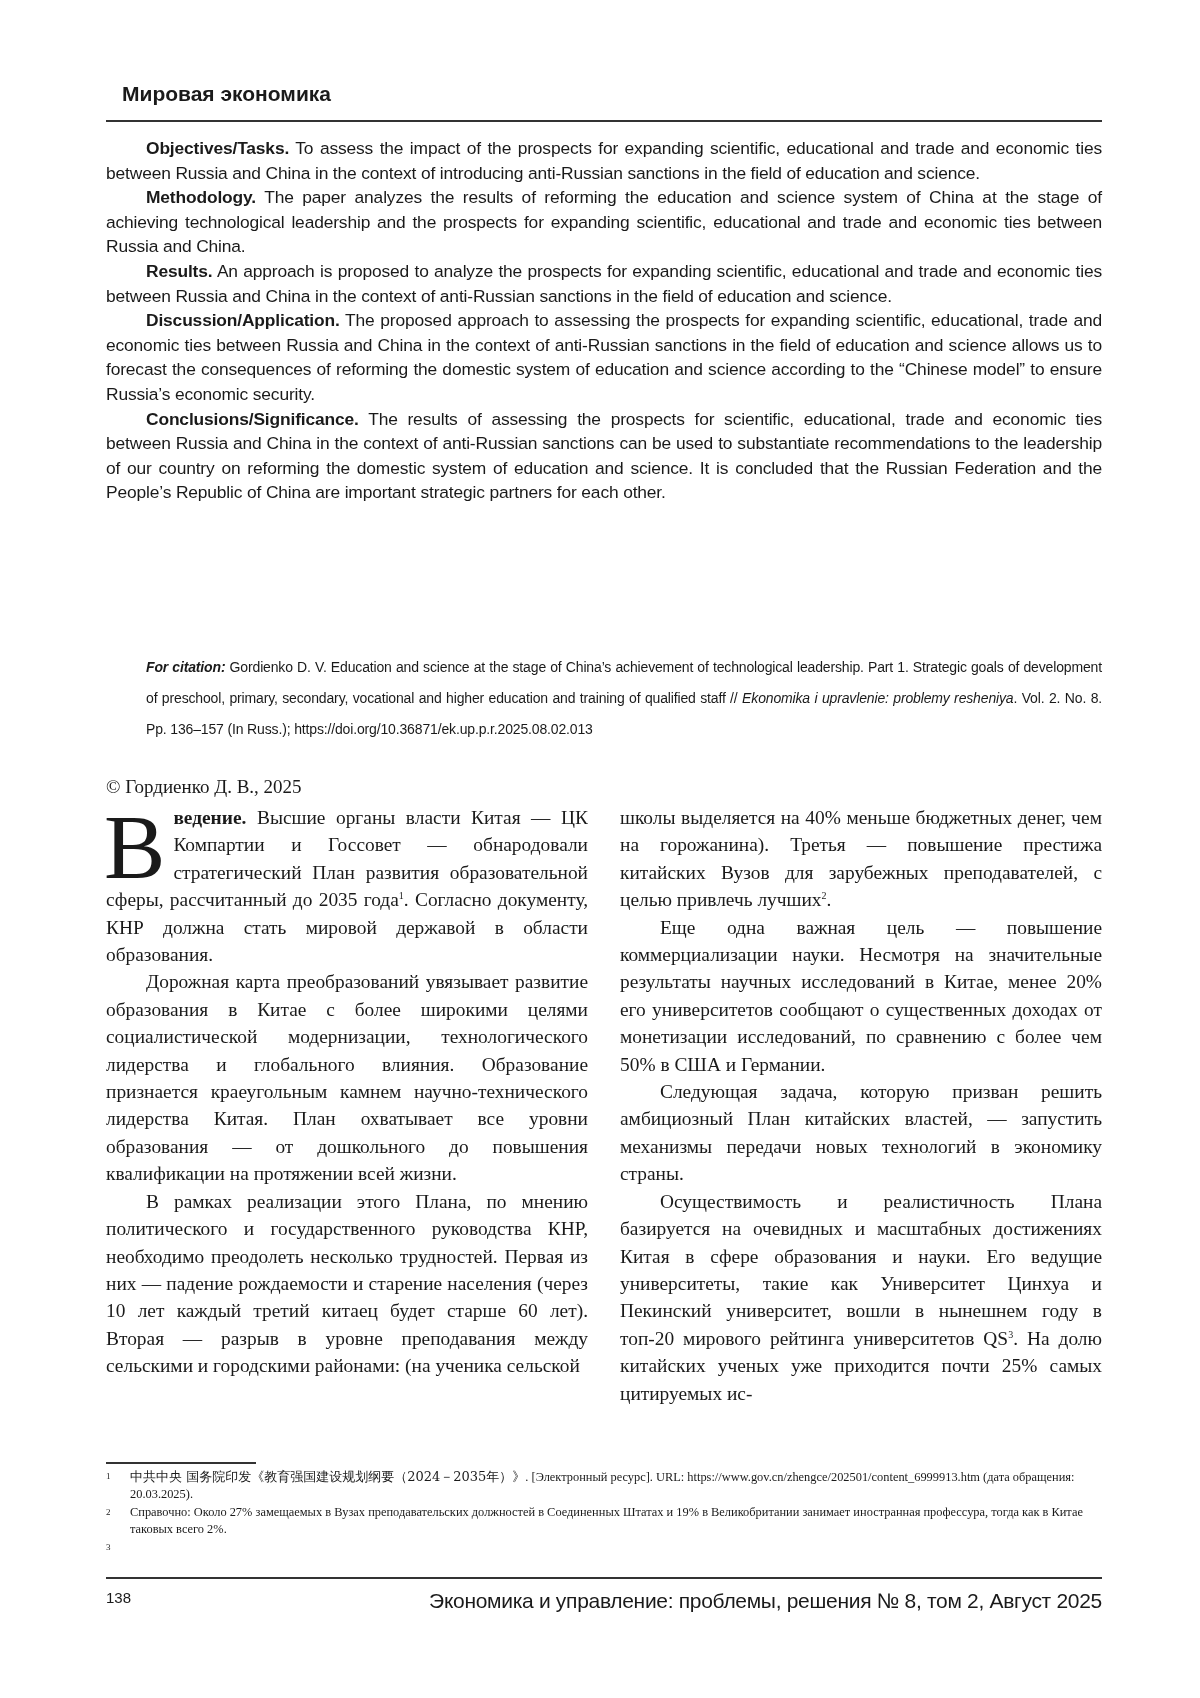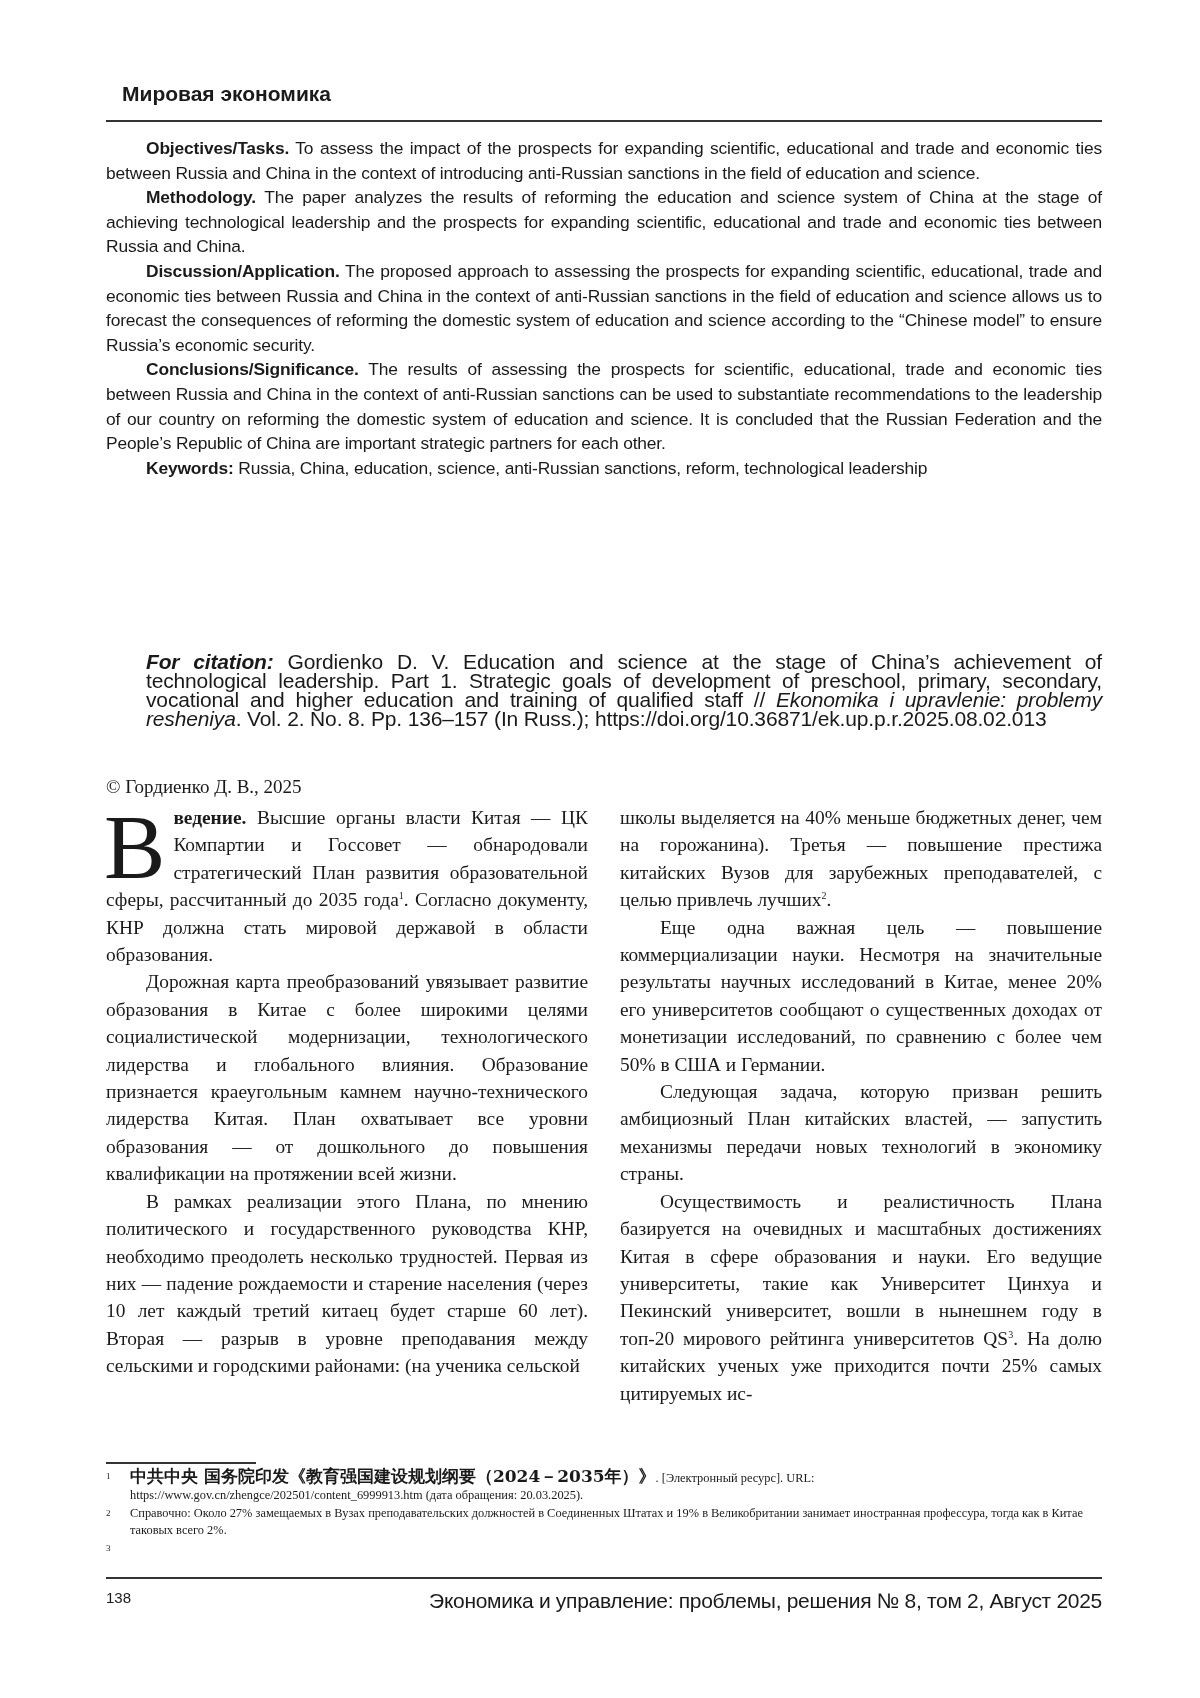--- a/index.html
+++ b/index.html
@@ -41,6 +41,7 @@
   <div class="abstract">
     <p><b>Objectives/Tasks.</b><span> To assess the impact of the prospects for expanding scientific, educational and trade and economic ties between Russia and China in the context of introducing anti-Russian sanctions in the field of education and science.</span></p>
     <p><b>Methodology.</b><span> The paper analyzes the results of reforming the education and science system of China at the stage of achieving technological leadership and the prospects for expanding scientific, educational and trade and economic ties between Russia and China.</span></p>
+    <p><b>Results.</b><span> An approach is proposed to analyze the prospects for expanding scientific, educational and trade and economic ties between Russia and China in the context of anti-Russian sanctions in the field of education and science.</span></p>
     <p><b>Discussion/Application.</b><span> The proposed approach to assessing the prospects for expanding scientific, educational, trade and economic ties between Russia and China in the context of anti-Russian sanctions in the field of education and science allows us to forecast the consequences of reforming the domestic system of education and science according to the “Chinese model” to ensure Russia’s economic security.</span></p>
     <p><b>Conclusions/Significance.</b><span> The results of assessing the prospects for scientific, educational, trade and economic ties between Russia and China in the context of anti-Russian sanctions can be used to substantiate recommendations to the leadership of our country on reforming the domestic system of education and science. It is concluded that the Russian Federation and the People’s Republic of China are important strategic partners for each other.</span></p>
     <p><b>Keywords:</b><span> Russia, China, education, science, anti-Russian sanctions, reform, technological leadership</span></p>

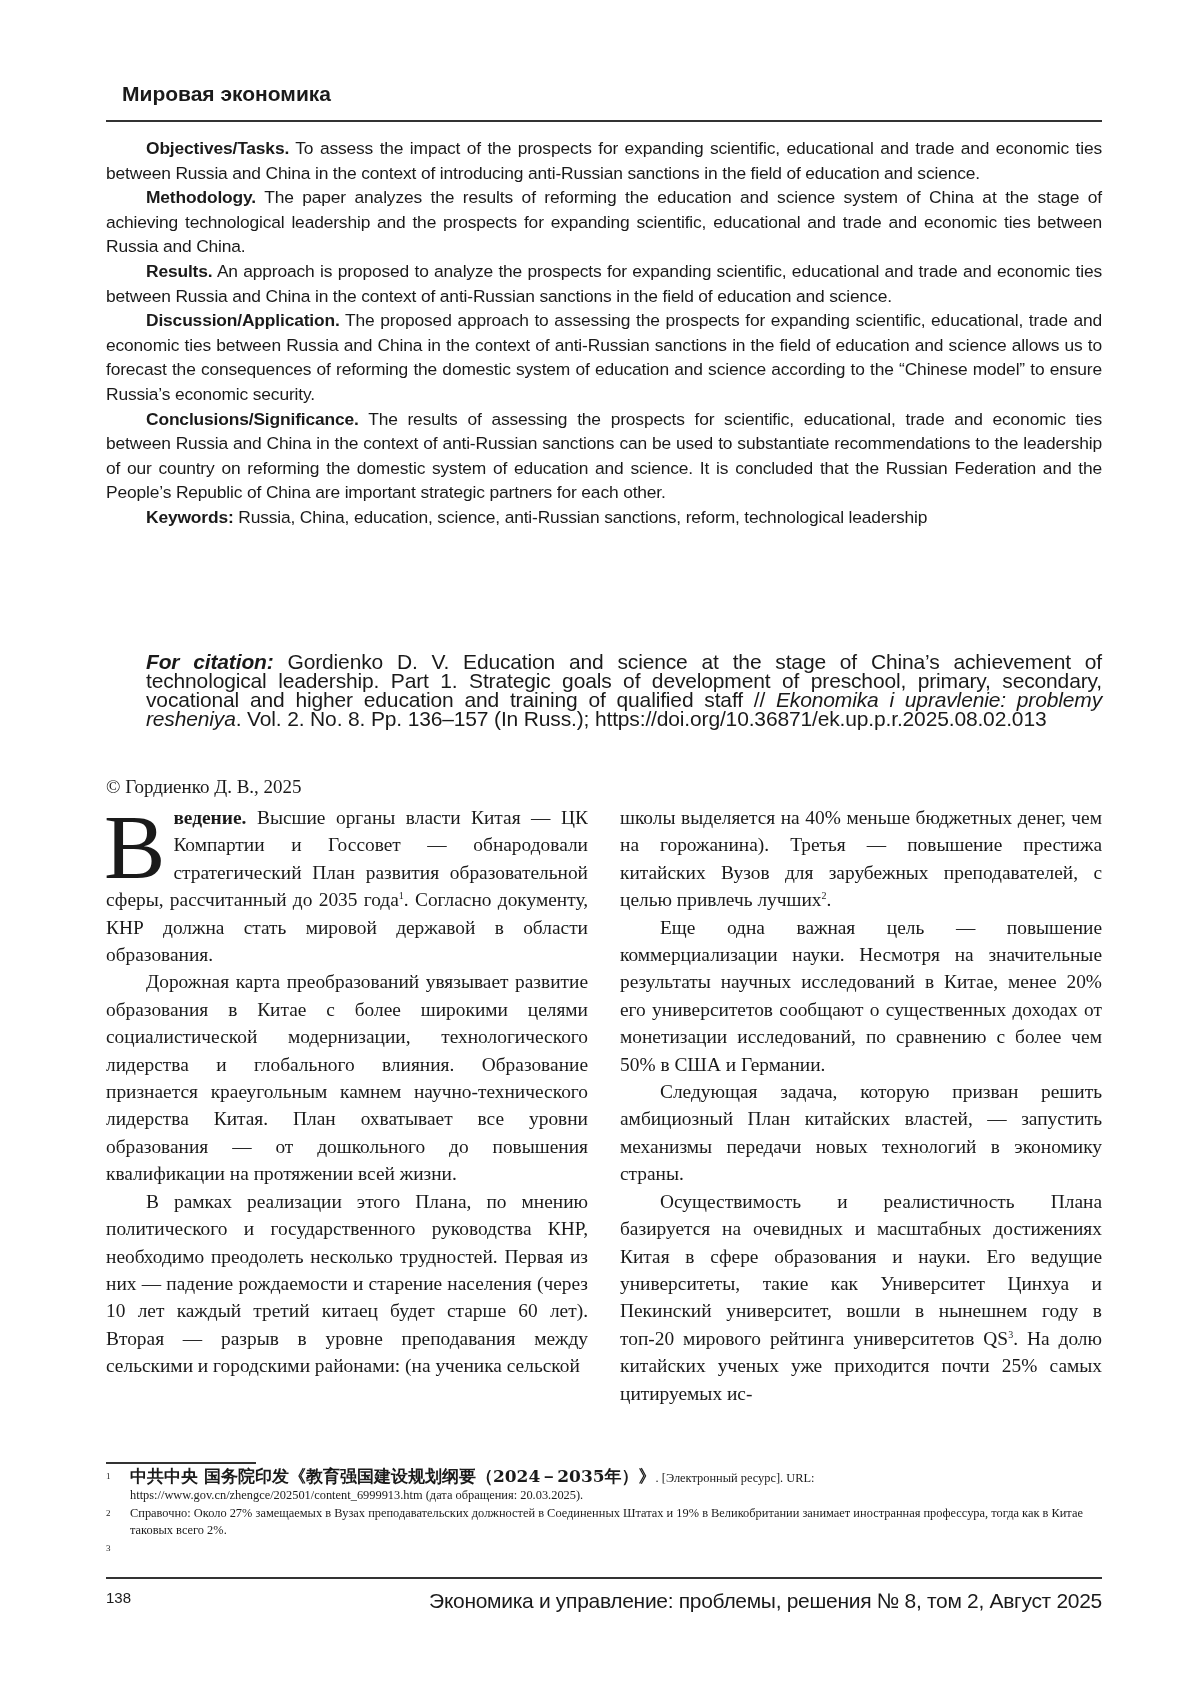--- a/index.html
+++ b/index.html
@@ -44,7 +44,6 @@
     <p><b>Results.</b><span> An approach is proposed to analyze the prospects for expanding scientific, educational and trade and economic ties between Russia and China in the context of anti-Russian sanctions in the field of education and science.</span></p>
     <p><b>Discussion/Application.</b><span> The proposed approach to assessing the prospects for expanding scientific, educational, trade and economic ties between Russia and China in the context of anti-Russian sanctions in the field of education and science allows us to forecast the consequences of reforming the domestic system of education and science according to the “Chinese model” to ensure Russia’s economic security.</span></p>
     <p><b>Conclusions/Significance.</b><span> The results of assessing the prospects for scientific, educational, trade and economic ties between Russia and China in the context of anti-Russian sanctions can be used to substantiate recommendations to the leadership of our country on reforming the domestic system of education and science. It is concluded that the Russian Federation and the People’s Republic of China are important strategic partners for each other.</span></p>
-    <p><b>Keywords:</b><span> Russia, China, education, science, anti-Russian sanctions, reform, technological leadership</span></p>
   </div>
 
   <div class="citation">

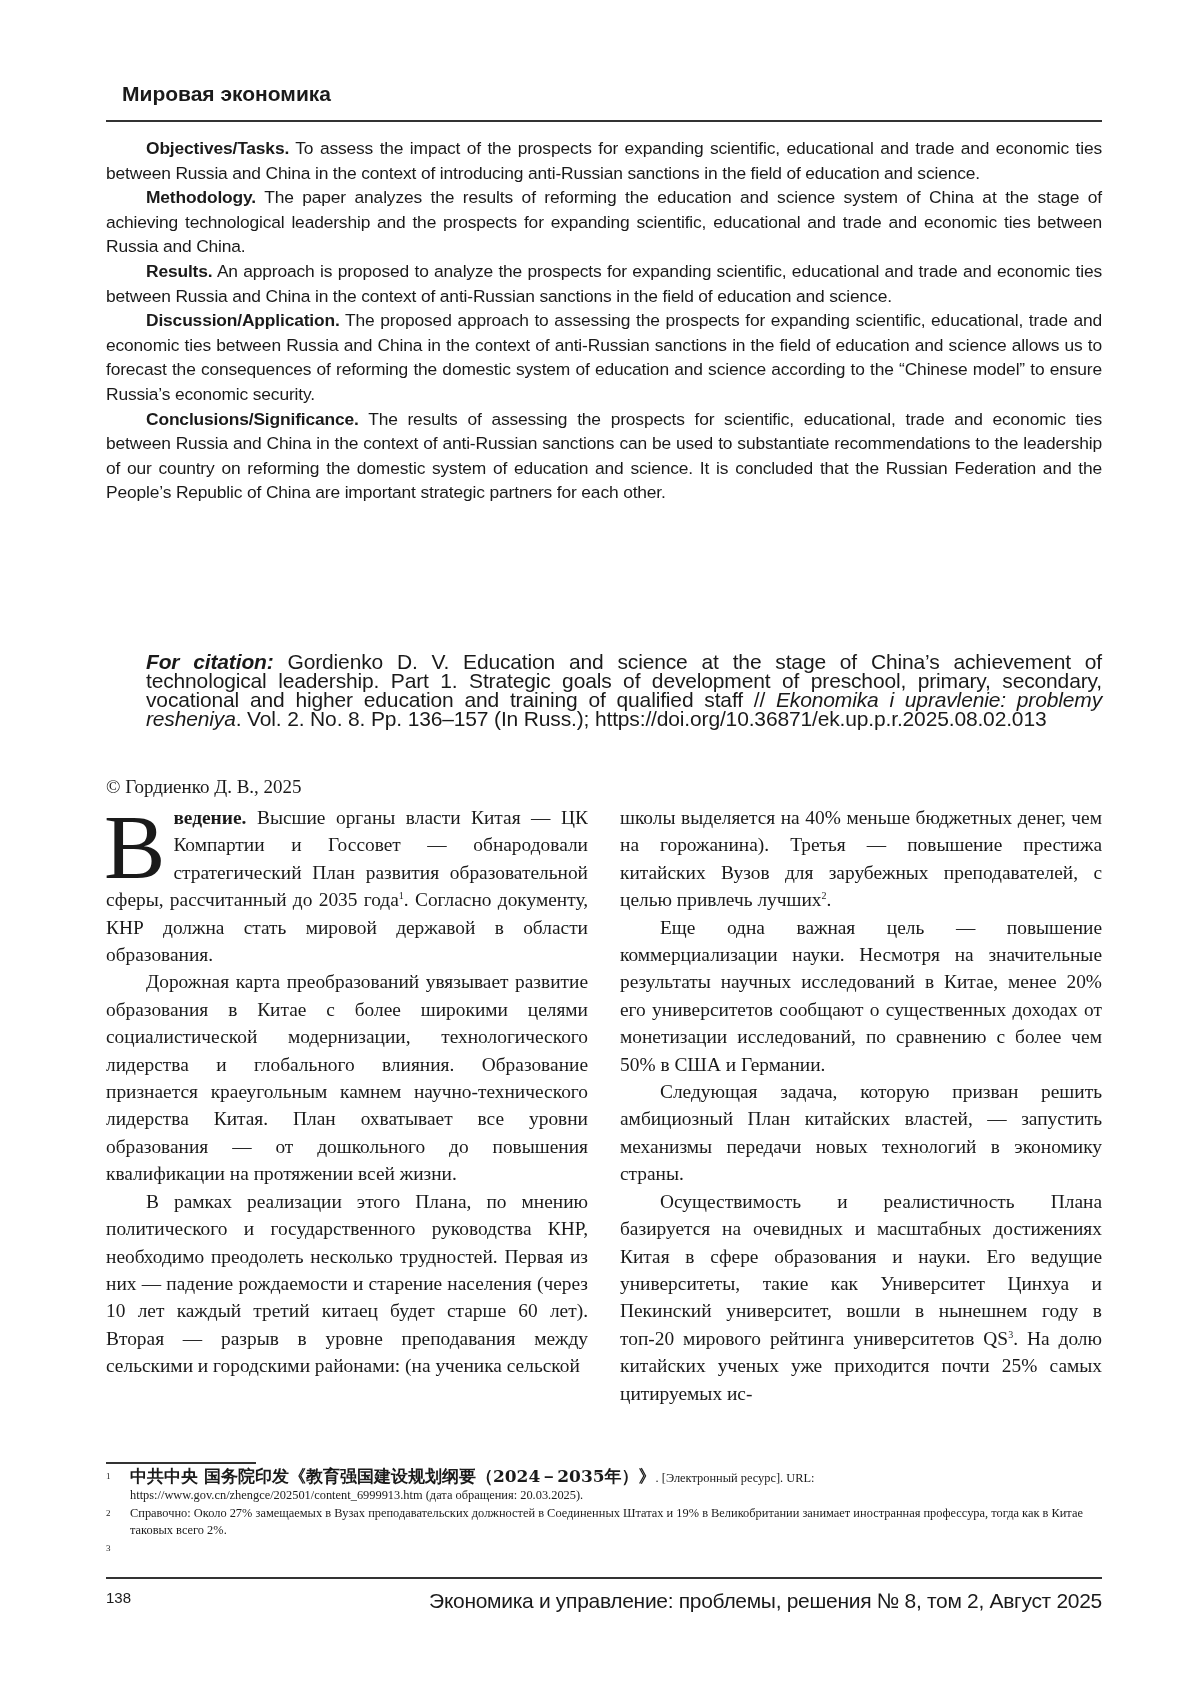--- a/index.html
+++ b/index.html
@@ -10,7 +10,7 @@
   .abstract { position: absolute; top: 136px; left: 0; width: 996px; font-family: "Liberation Sans", sans-serif; font-size: 17.4px; line-height: 24.6px; text-align: justify; letter-spacing: -0.15px; }
   .abstract p { margin: 0; text-indent: 40px; }
   .abstract b { font-weight: bold; }
-  .citation { position: absolute; top: 652px; left: 40px; width: 956px; font-family: "Liberation Sans", sans-serif; font-size: 21px; line-height: 19px; text-align: justify; letter-spacing: -0.15px; }
+  .citation { position: absolute; top: 652px; left: 40px; width: 956px; font-family: "Liberation Sans", sans-serif; font-size: 14px; line-height: 31px; text-align: justify; letter-spacing: -0.15px; }
   .citation i { font-style: italic; }
   .citation .cite-label { font-weight: bold; font-style: italic; }
   .copyright { position: absolute; top: 776px; left: 0; font-family: "Liberation Serif", serif; font-size: 19px; }

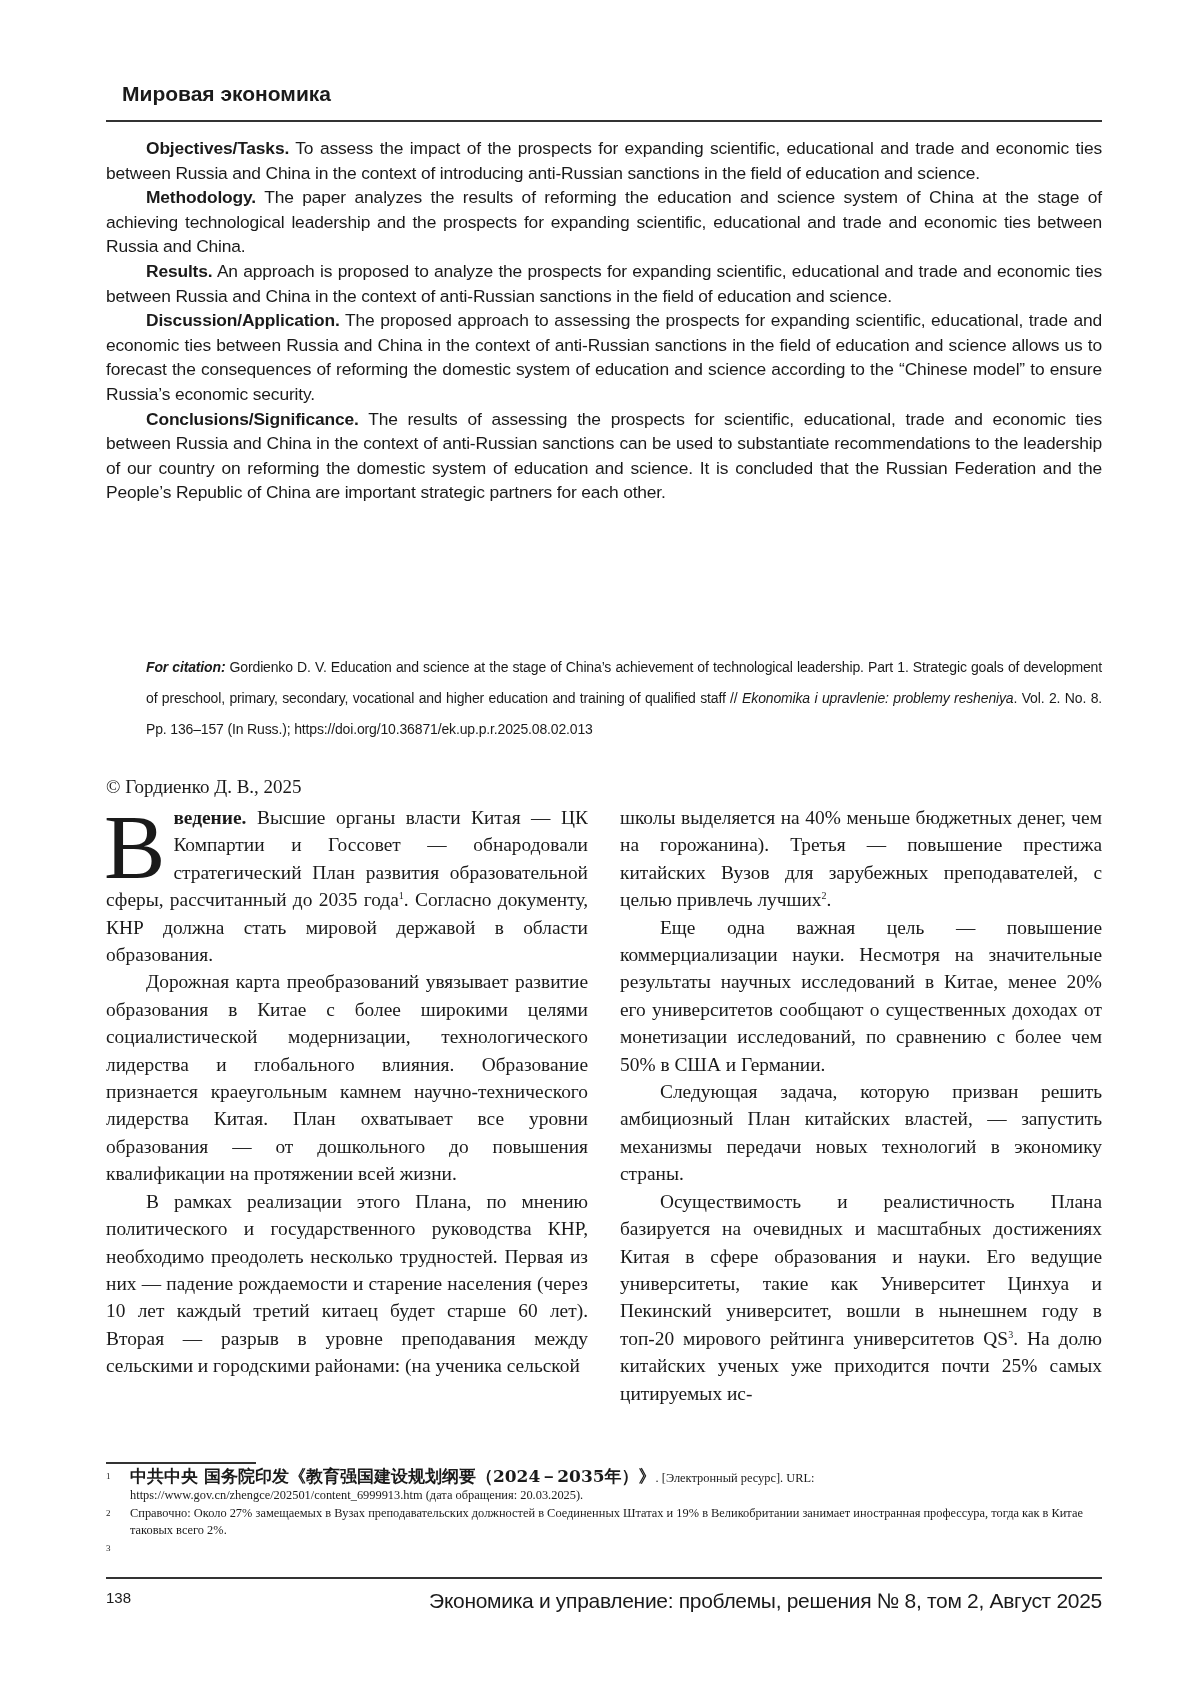--- a/index.html
+++ b/index.html
@@ -26,7 +26,7 @@
   .footnotes { position: absolute; top: 1468px; left: 0; width: 996px; font-family: "Liberation Serif", serif; font-size: 12.4px; line-height: 17.4px; }
   .fn { position: relative; padding-left: 24px; }
   .fn .num { position: absolute; left: 0; top: 0; font-size: 9px; }
-  .fn-cjk { font-family: "DejaVu Serif", serif; font-size: 17px; font-weight: bold; }
+  .fn-cjk { font-family: "DejaVu Serif", serif; font-size: 13px; }
   .foot-rule { position: absolute; top: 1577px; left: 0; width: 996px; height: 2px; background: #333; }
   .page-num { position: absolute; top: 1589px; left: 0; font-family: "Liberation Sans", sans-serif; font-size: 15px; }
   .journal { position: absolute; top: 1589px; right: 0; font-family: "Liberation Sans", sans-serif; font-size: 21px; letter-spacing: -0.3px; }

